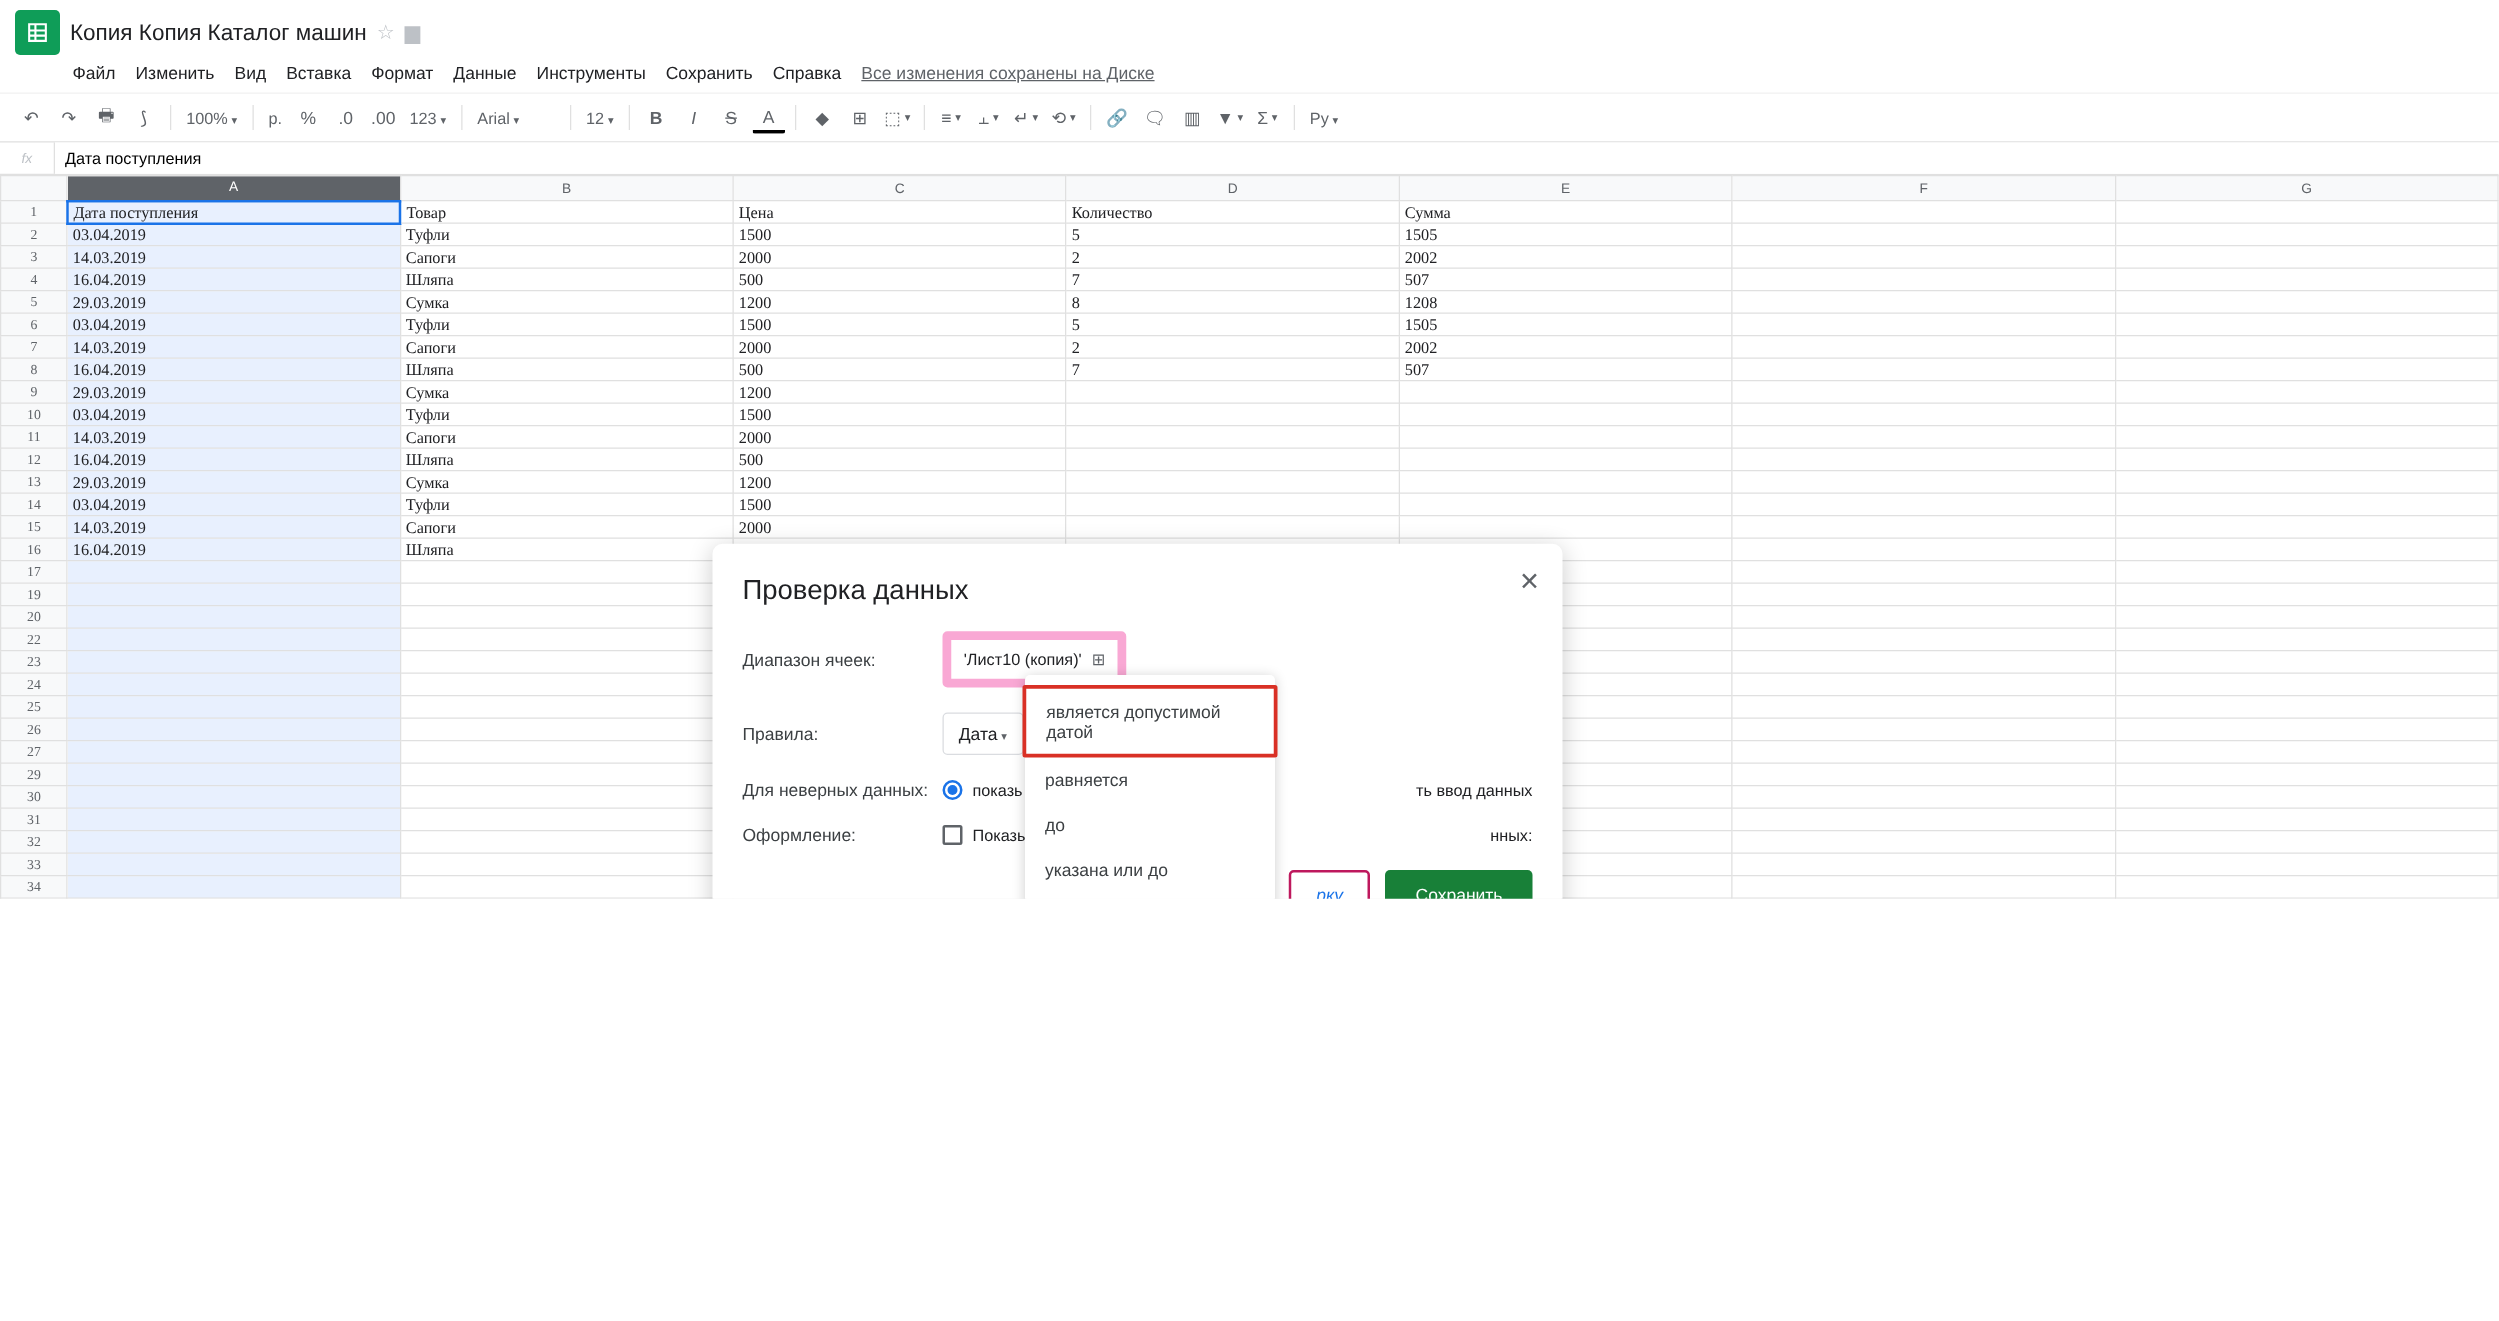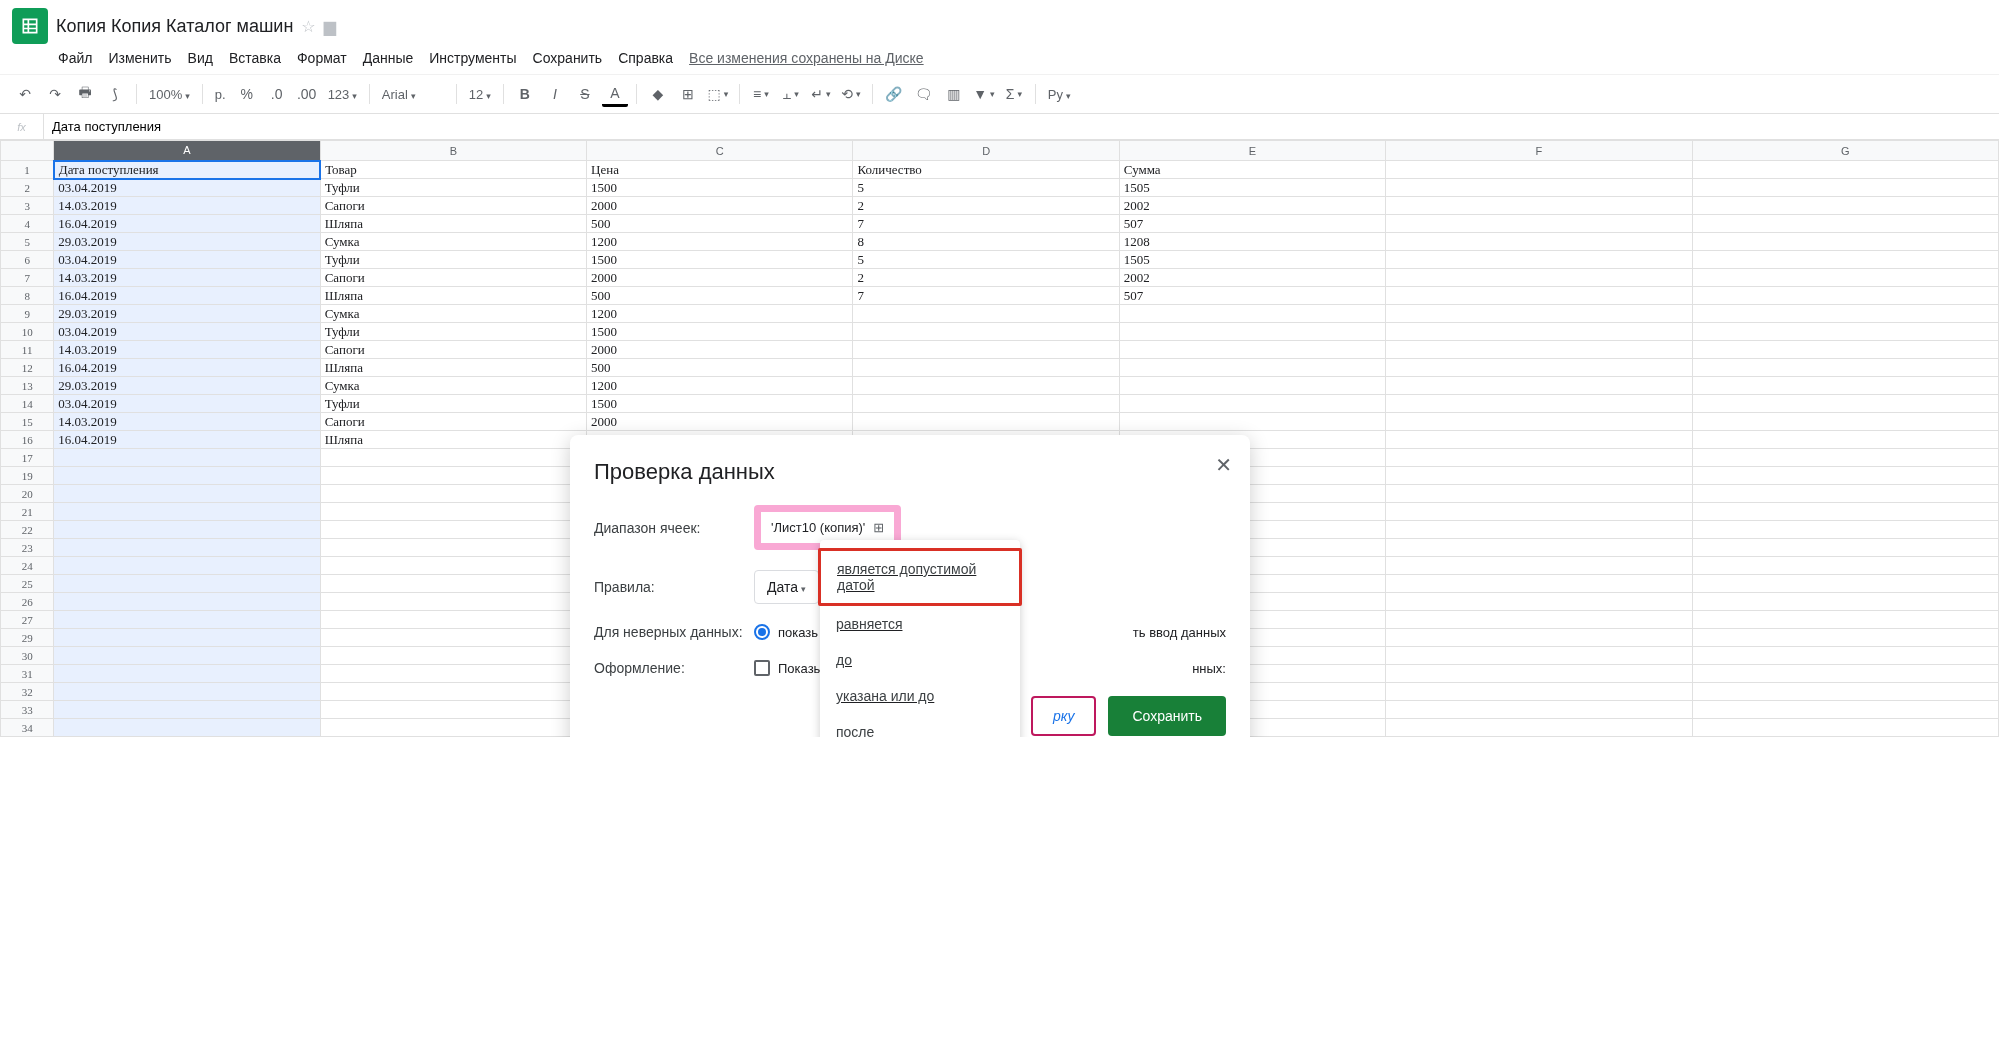--- a/index.html
+++ b/index.html
@@ -352,16 +352,6 @@
           <td></td>
         </tr>
         <tr>
-          <td class="rowhdr">21</td>
-          <td style="background:#e8f0fe"></td>
-          <td></td>
-          <td></td>
-          <td></td>
-          <td></td>
-          <td></td>
-          <td></td>
-        </tr>
-        <tr>
           <td class="rowhdr">22</td>
           <td style="background:#e8f0fe"></td>
           <td></td>

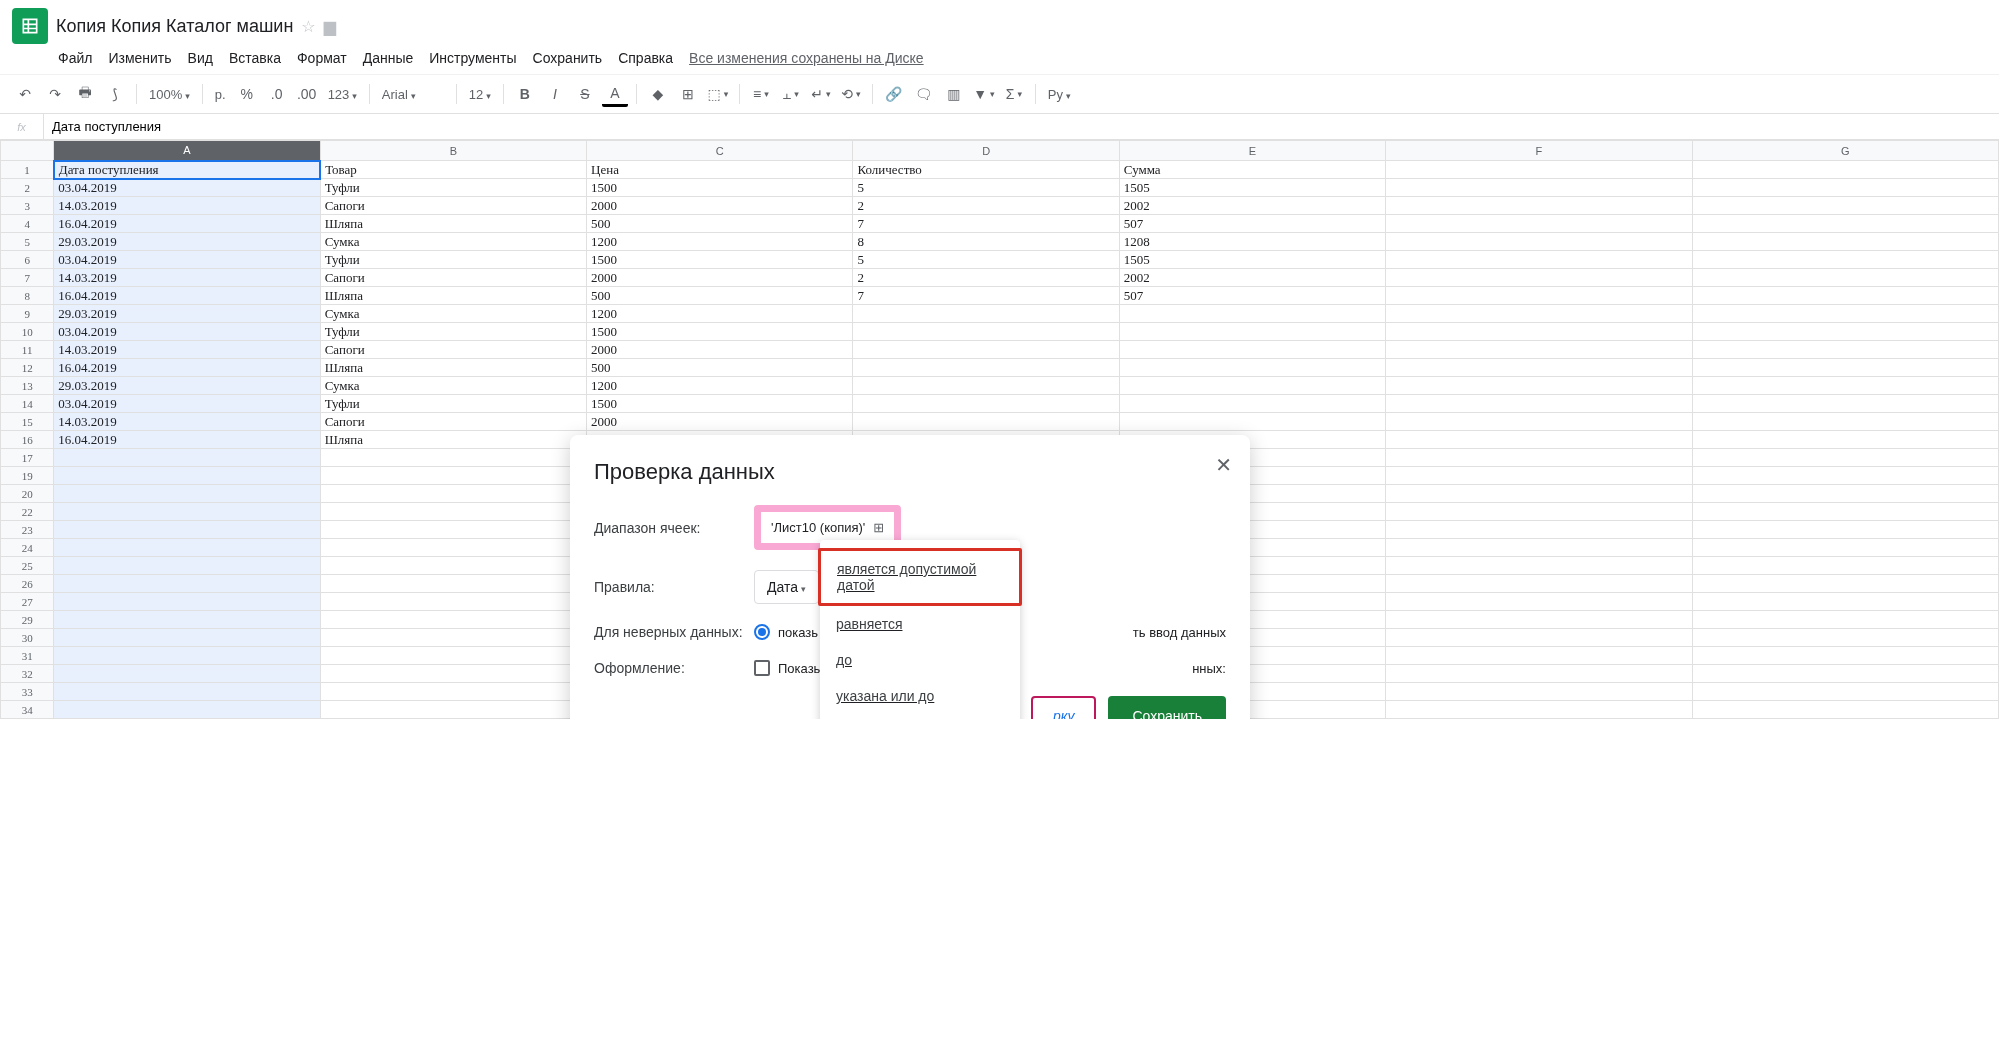--- a/index.html
+++ b/index.html
@@ -52,7 +52,7 @@
 .btn-secondary { border: 2px solid #be185d; background: #fff; padding: 10px 20px; border-radius: 4px; cursor: pointer; font-size: 14px; color: #1a73e8; font-style: italic; }
 .btn-primary { background: #188038; color: #fff; border: none; padding: 10px 24px; border-radius: 4px; cursor: pointer; font-size: 14px; }
 
-.dropdown-menu { position: absolute; left: 820px; top: 400px; width: 200px; background: #fff; box-shadow: 0 2px 10px rgba(0,0,0,0.2); border-radius: 4px; padding: 8px 0; z-index: 10; text-decoration: underline; }
+.dropdown-menu { position: absolute; left: 820px; top: 400px; width: 200px; background: #fff; box-shadow: 0 2px 10px rgba(0,0,0,0.2); border-radius: 4px; padding: 8px 0; z-index: 10; }
 .dd-item { padding: 10px 16px; font-size: 14px; color: #3c4043; cursor: pointer; }
 .dd-highlight { border: 3px solid #d93025; border-radius: 2px; margin: 0 -2px; }
 </style>

